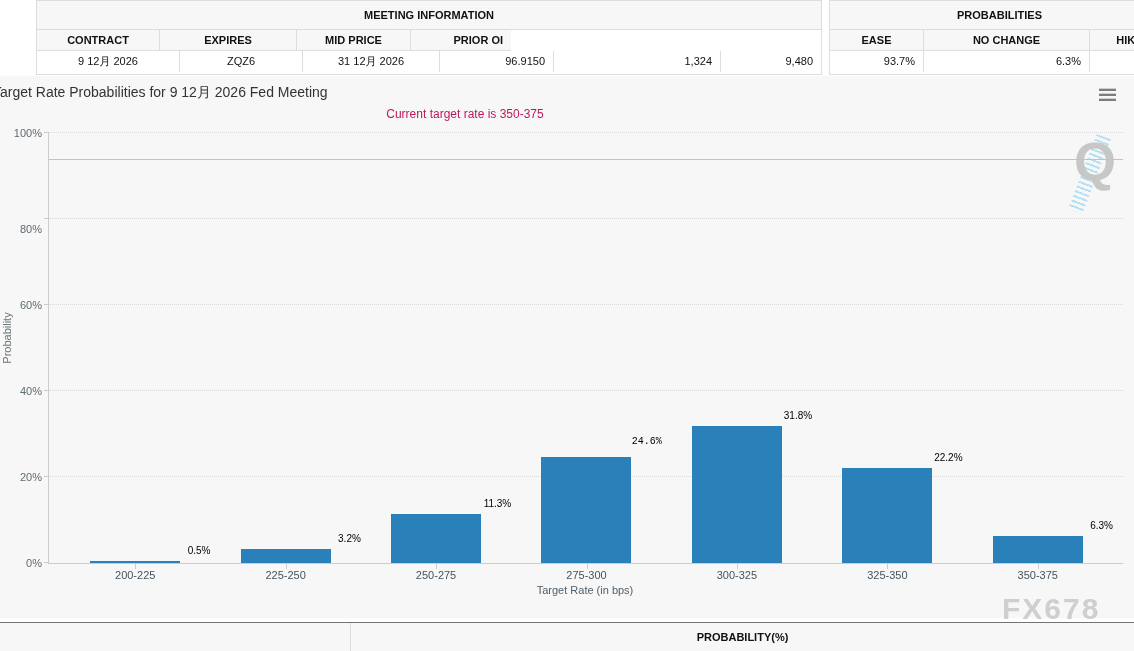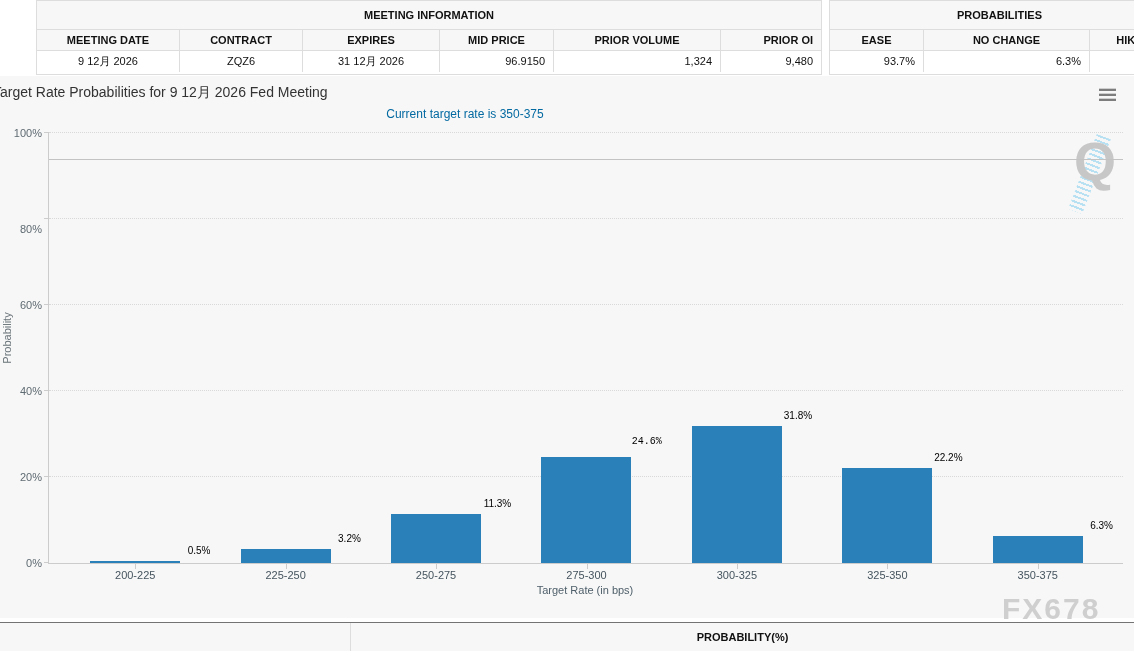--- a/index.html
+++ b/index.html
@@ -70,7 +70,6 @@
   <div class="tbl tbl-meeting">
     <div class="tbl-title">MEETING INFORMATION</div>
     <div class="tbl-row head-row">
-        <div class="cell" style="width: 143px;">MEETING DATE</div>
         <div class="cell" style="width: 123px;">CONTRACT</div>
         <div class="cell" style="width: 137px;">EXPIRES</div>
         <div class="cell" style="width: 114px;">MID PRICE</div>

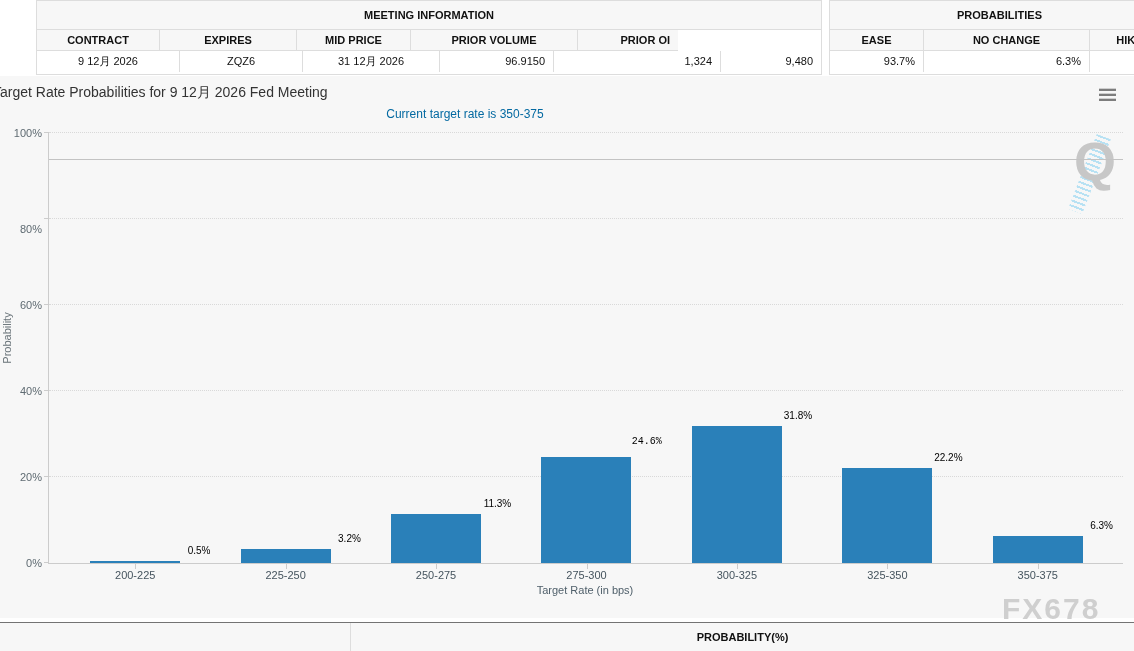--- a/index.html
+++ b/index.html
@@ -73,7 +73,6 @@
         <div class="cell" style="width: 123px;">CONTRACT</div>
         <div class="cell" style="width: 137px;">EXPIRES</div>
         <div class="cell" style="width: 114px;">MID PRICE</div>
-        <div class="cell" style="width: 167px;">PRIOR VOLUME</div>
         <div class="cell" style="width: 100px; text-align: right;">PRIOR OI</div>
       </div>
     <div class="tbl-row value-row">

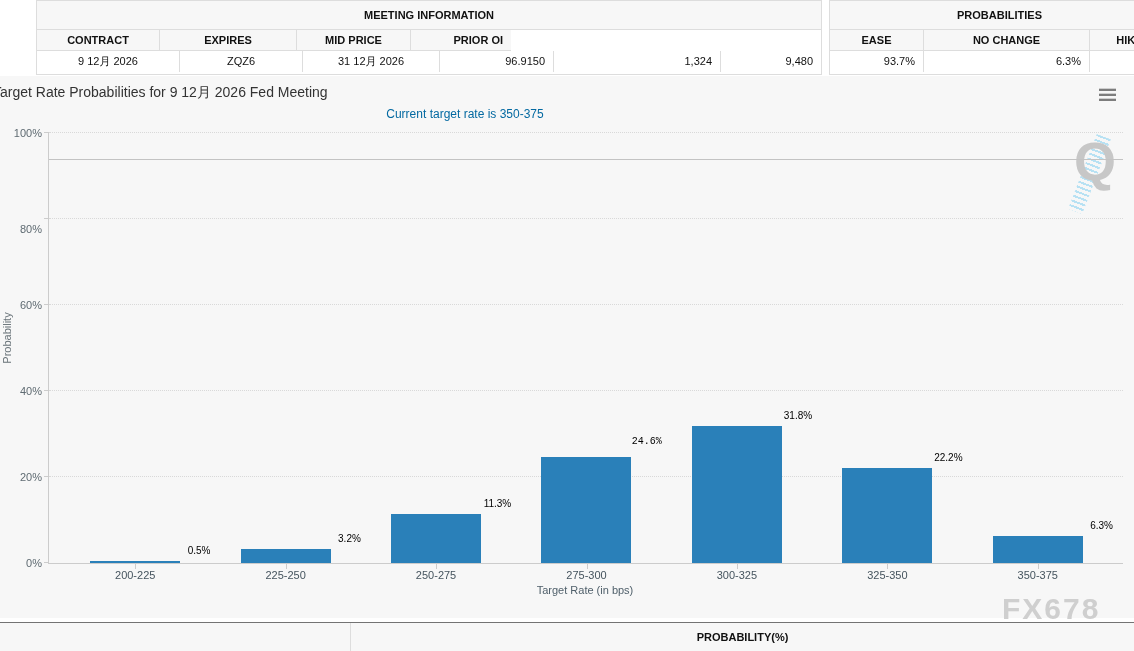--- a/index.html
+++ b/index.html
@@ -24,7 +24,7 @@
   .chart{position:absolute;top:76px;left:0;width:1134px;height:542px;background:#f7f7f7;}
   .chart-title{position:absolute;top:8px;left:-7px;font-size:14px;color:#333;white-space:nowrap;}
   .chart-subtitle{position:absolute;top:31px;left:0;width:930px;text-align:center;
-    font-size:12px;color:#0369a1;}
+    font-size:12px;color:#be185d;}
   .menu-icon{position:absolute;top:12px;left:1099px;width:17px;height:13px;cursor:pointer;}
   .menu-icon span{display:block;height:3px;margin-bottom:2px;background:#7d7d7d;
     border-top:1px solid #cfcfcf;box-sizing:border-box;}

